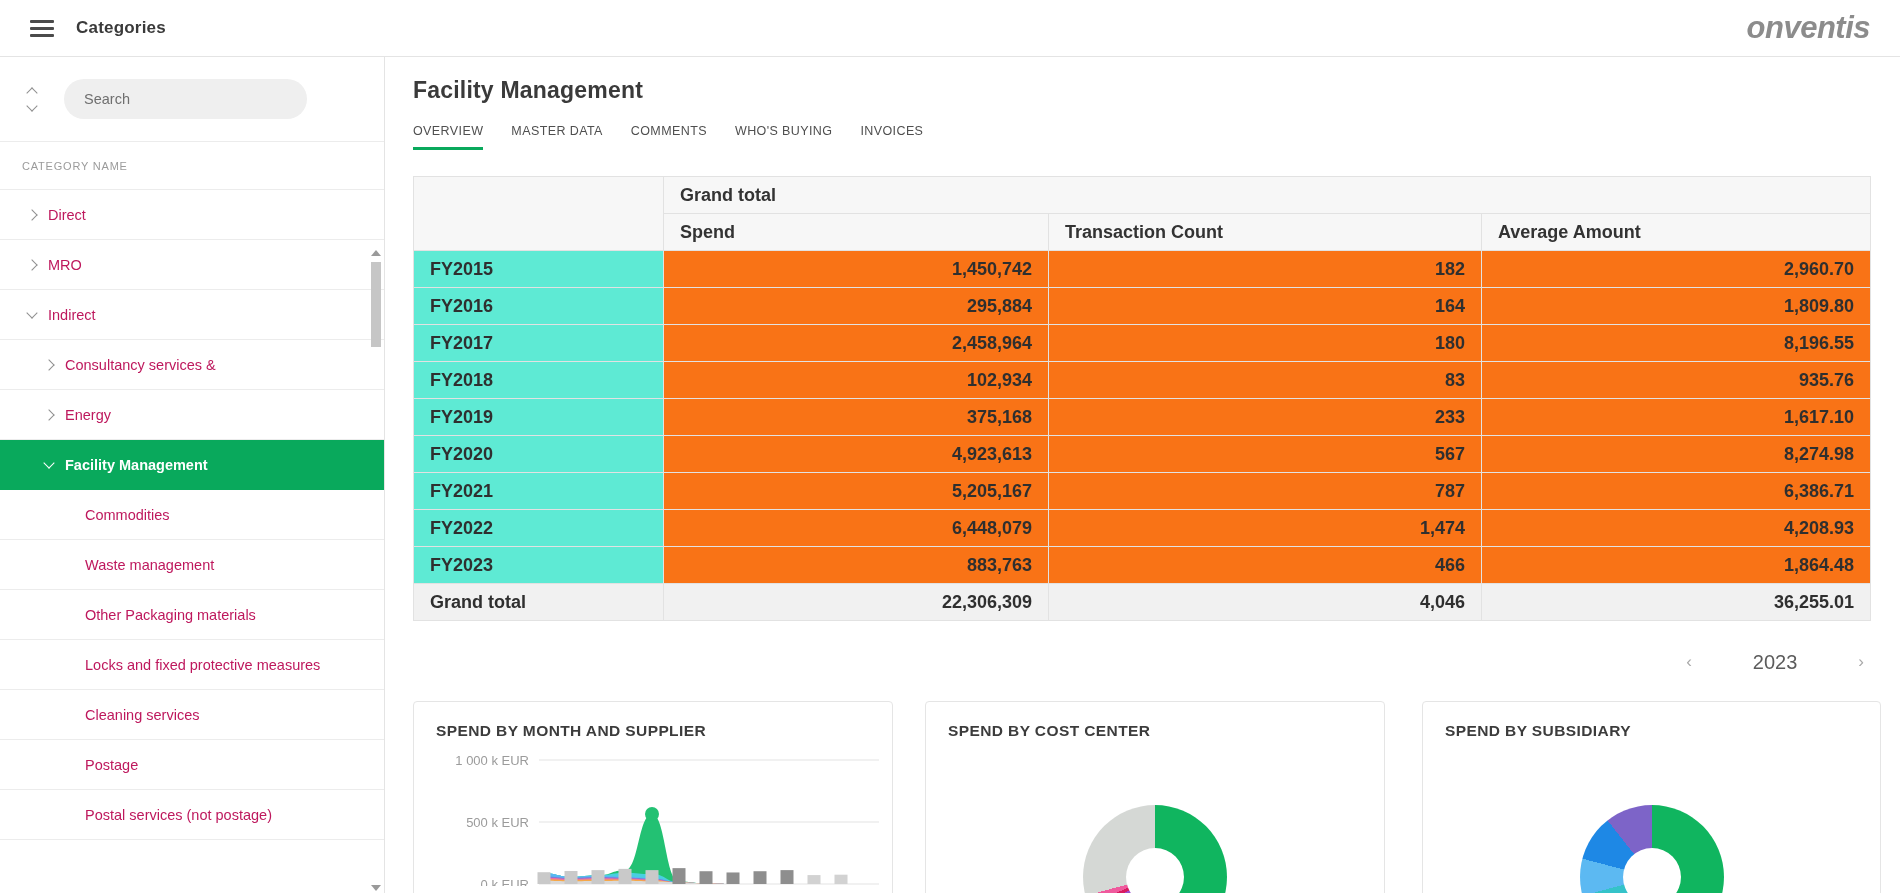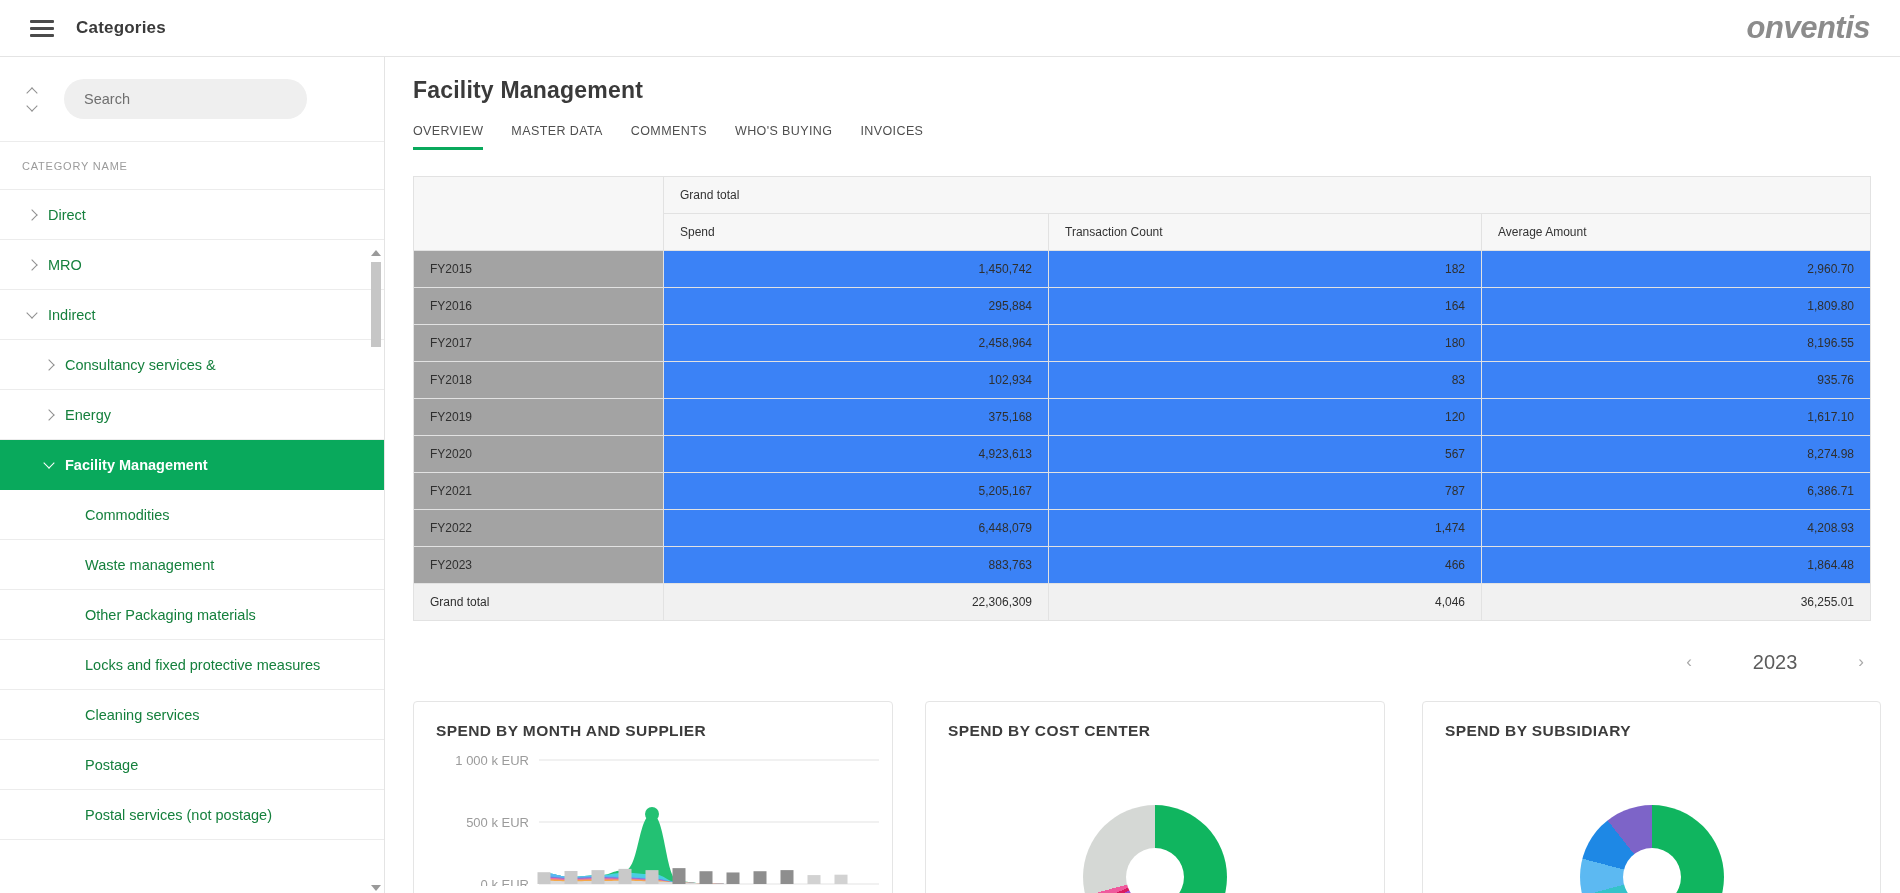--- a/index.html
+++ b/index.html
@@ -61,7 +61,7 @@
 
   
   table.spend { border-collapse:collapse; width:1457px; margin-top:26px; table-layout:fixed; }
-  table.spend th, table.spend td { border:1px solid #e2e2e2; font-size:12px; font-weight:normal;
+  table.spend th, table.spend td { border:1px solid #e2e2e2; font-size:18px; font-weight:bold;
     height:37px; padding:0 16px; color:#2f2f2f; }
   table.spend th { background:#f7f7f7; text-align:left; color:#333; }
   td.rowlabel { background:#a3a3a3; text-align:left; padding-left:12px; }

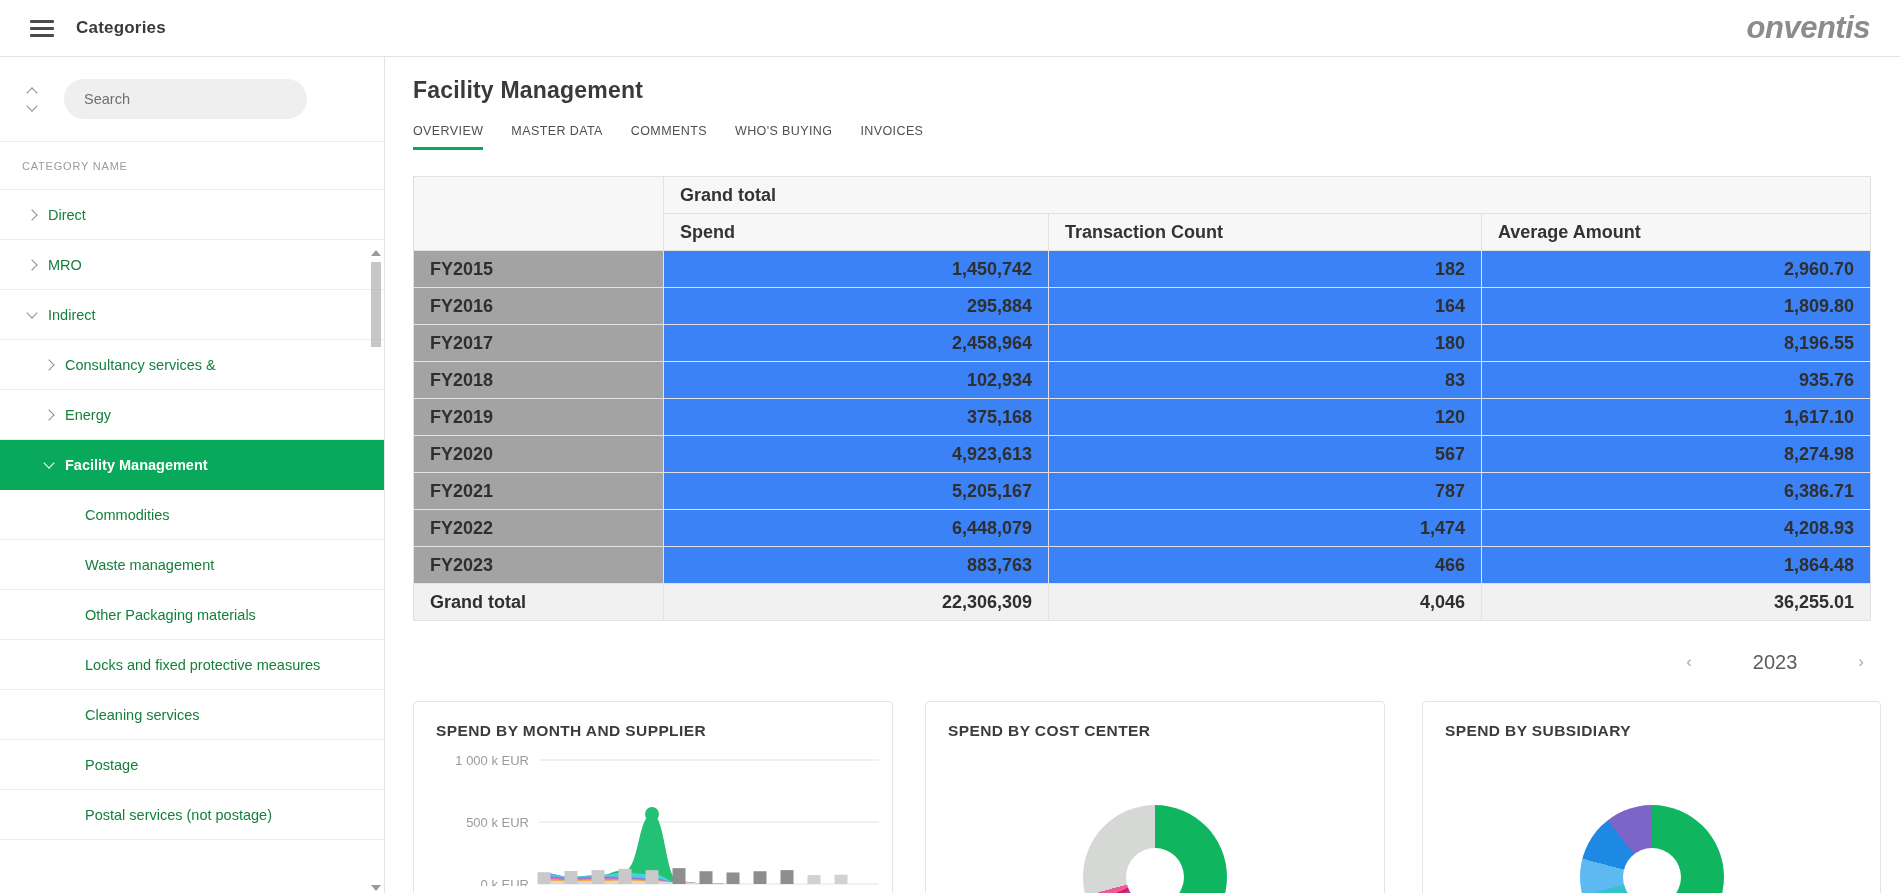--- a/index.html
+++ b/index.html
@@ -35,7 +35,7 @@
   .cat-header { height:48px; display:flex; align-items:center; padding-left:22px;
     border-bottom:1px solid #ececec; font-size:11px; letter-spacing:.8px; color:#9b9b9b; }
   .tree-row { height:50px; display:flex; align-items:center; border-bottom:1px solid #ececec;
-    font-size:14.5px; color:#15803d; cursor:pointer; background:#fff; }
+    font-size:14.5px; color:#be185d; cursor:pointer; background:#fff; }
   .tree-row .lbl { margin-left:12px; }
   .tree-row.lv0 { padding-left:28px; }
   .tree-row.lv1 { padding-left:45px; }

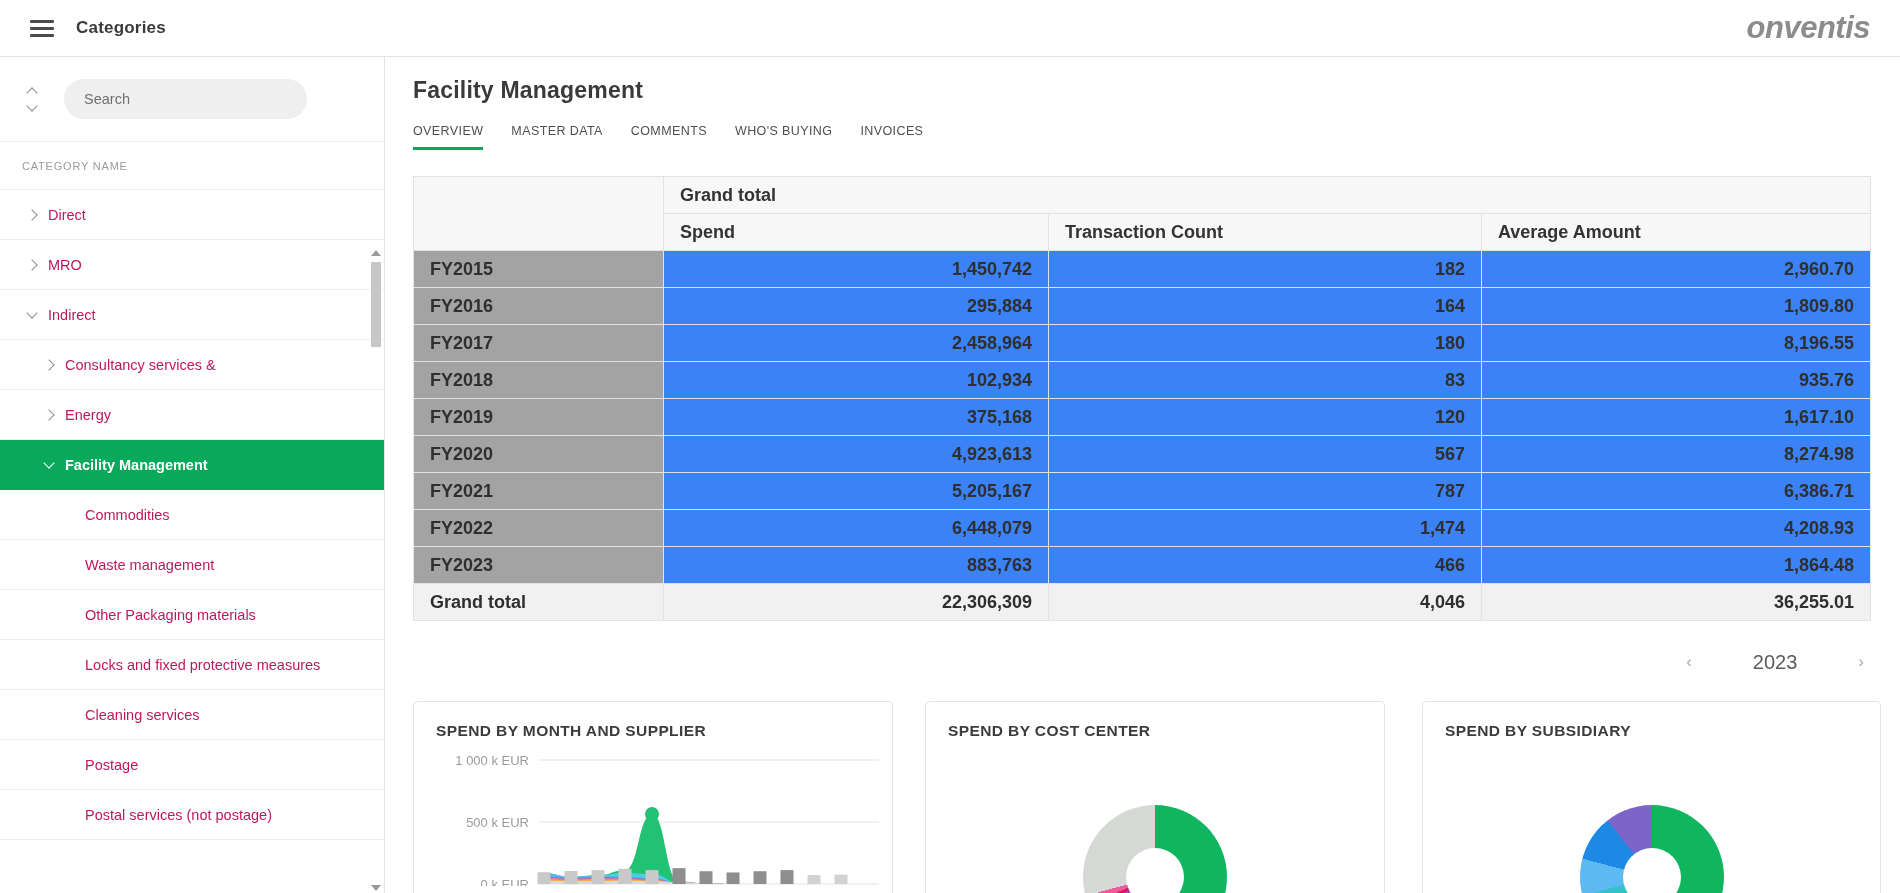--- a/index.html
+++ b/index.html
@@ -64,7 +64,7 @@
   table.spend th, table.spend td { border:1px solid #e2e2e2; font-size:18px; font-weight:bold;
     height:37px; padding:0 16px; color:#2f2f2f; }
   table.spend th { background:#f7f7f7; text-align:left; color:#333; }
-  td.rowlabel { background:#a3a3a3; text-align:left; padding-left:12px; }
+  td.rowlabel { background:#5eead4; text-align:left; padding-left:12px; }
   td.num { background:#3b82f6; text-align:right; }
   tr.total td { background:#f1f1f1; border-top:1px solid #d7d7d7; }
   tr.total td.rowlabel { background:#f1f1f1; }

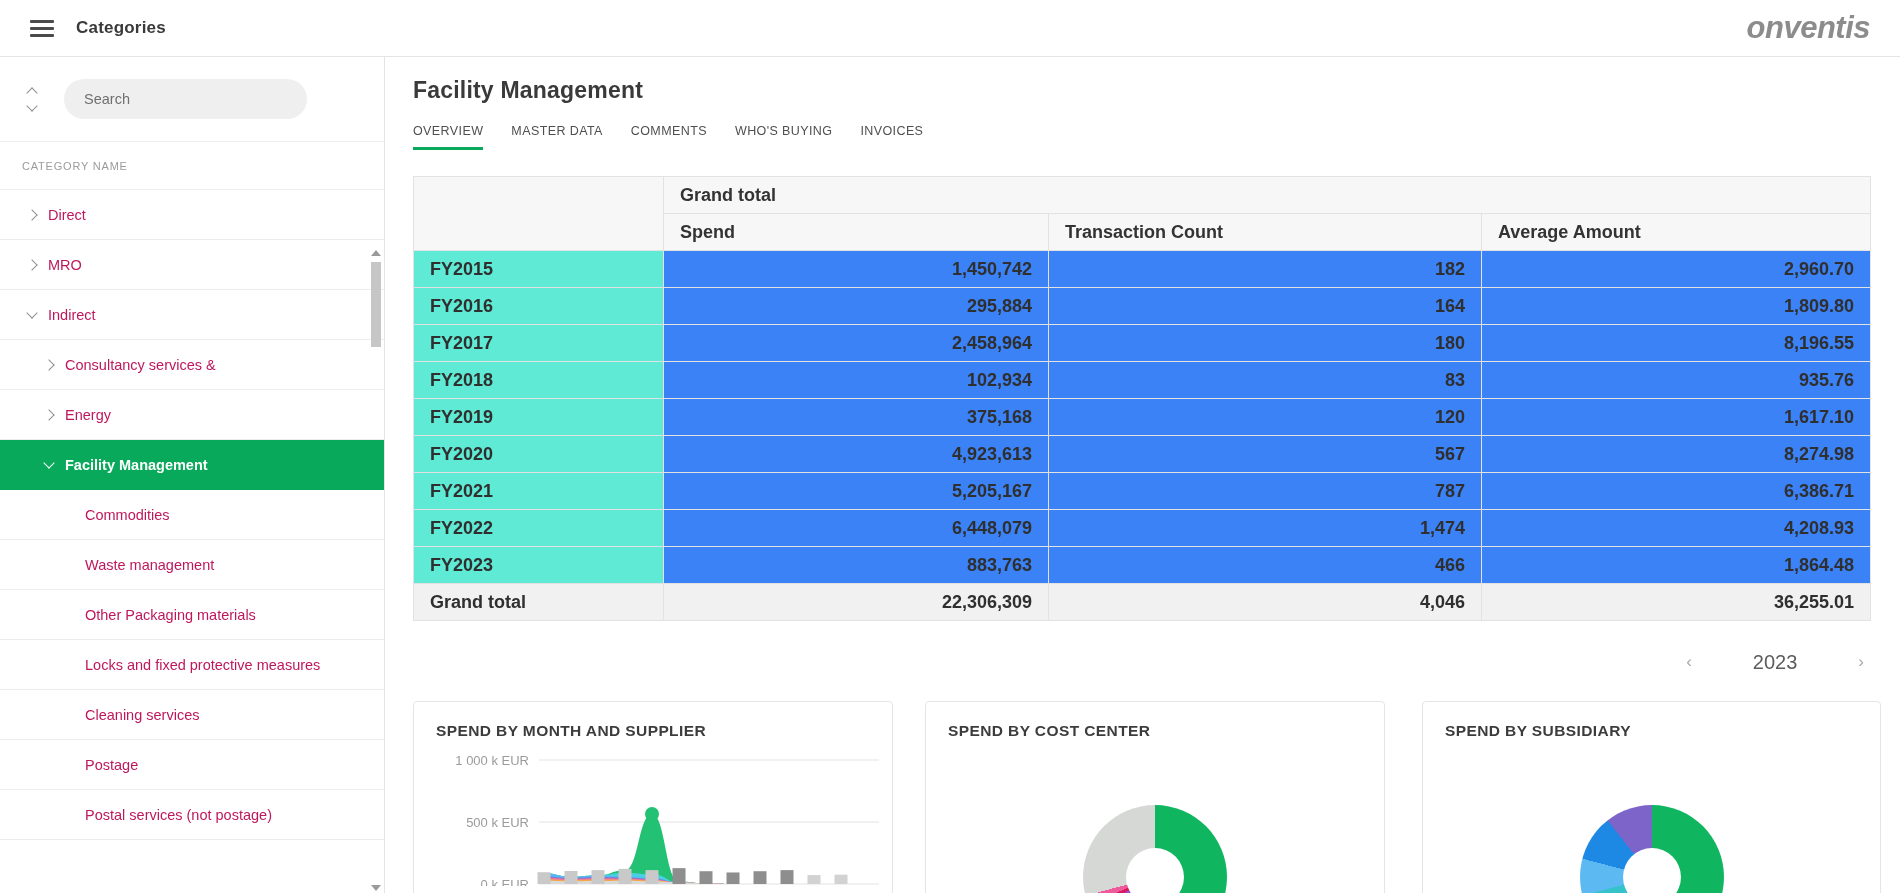--- a/index.html
+++ b/index.html
@@ -65,7 +65,7 @@
     height:37px; padding:0 16px; color:#2f2f2f; }
   table.spend th { background:#f7f7f7; text-align:left; color:#333; }
   td.rowlabel { background:#5eead4; text-align:left; padding-left:12px; }
-  td.num { background:#3b82f6; text-align:right; }
+  td.num { background:#f97316; text-align:right; }
   tr.total td { background:#f1f1f1; border-top:1px solid #d7d7d7; }
   tr.total td.rowlabel { background:#f1f1f1; }
   col.c1{width:250px} col.c2{width:385px} col.c3{width:433px} col.c4{width:389px}

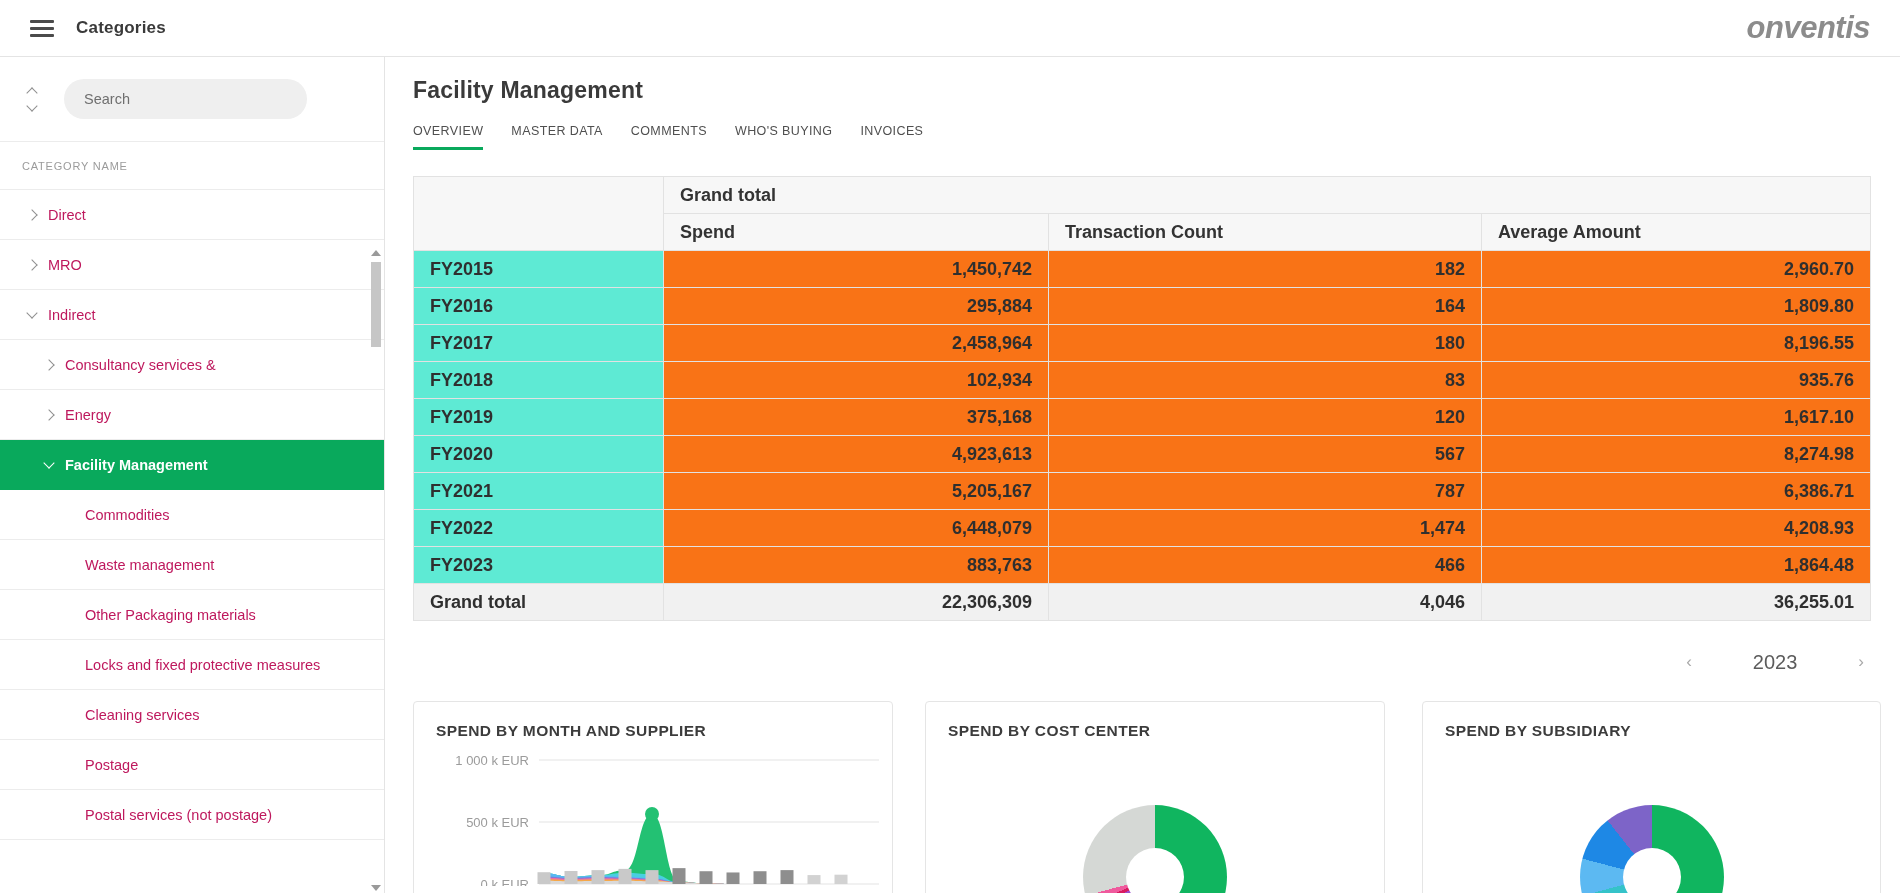--- a/index.html
+++ b/index.html
@@ -240,7 +240,7 @@
           <tr>
             <td class="rowlabel">FY2019</td>
             <td class="num">375,168</td>
-            <td class="num">120</td>
+            <td class="num">233</td>
             <td class="num">1,617.10</td>
           </tr>
           <tr>

